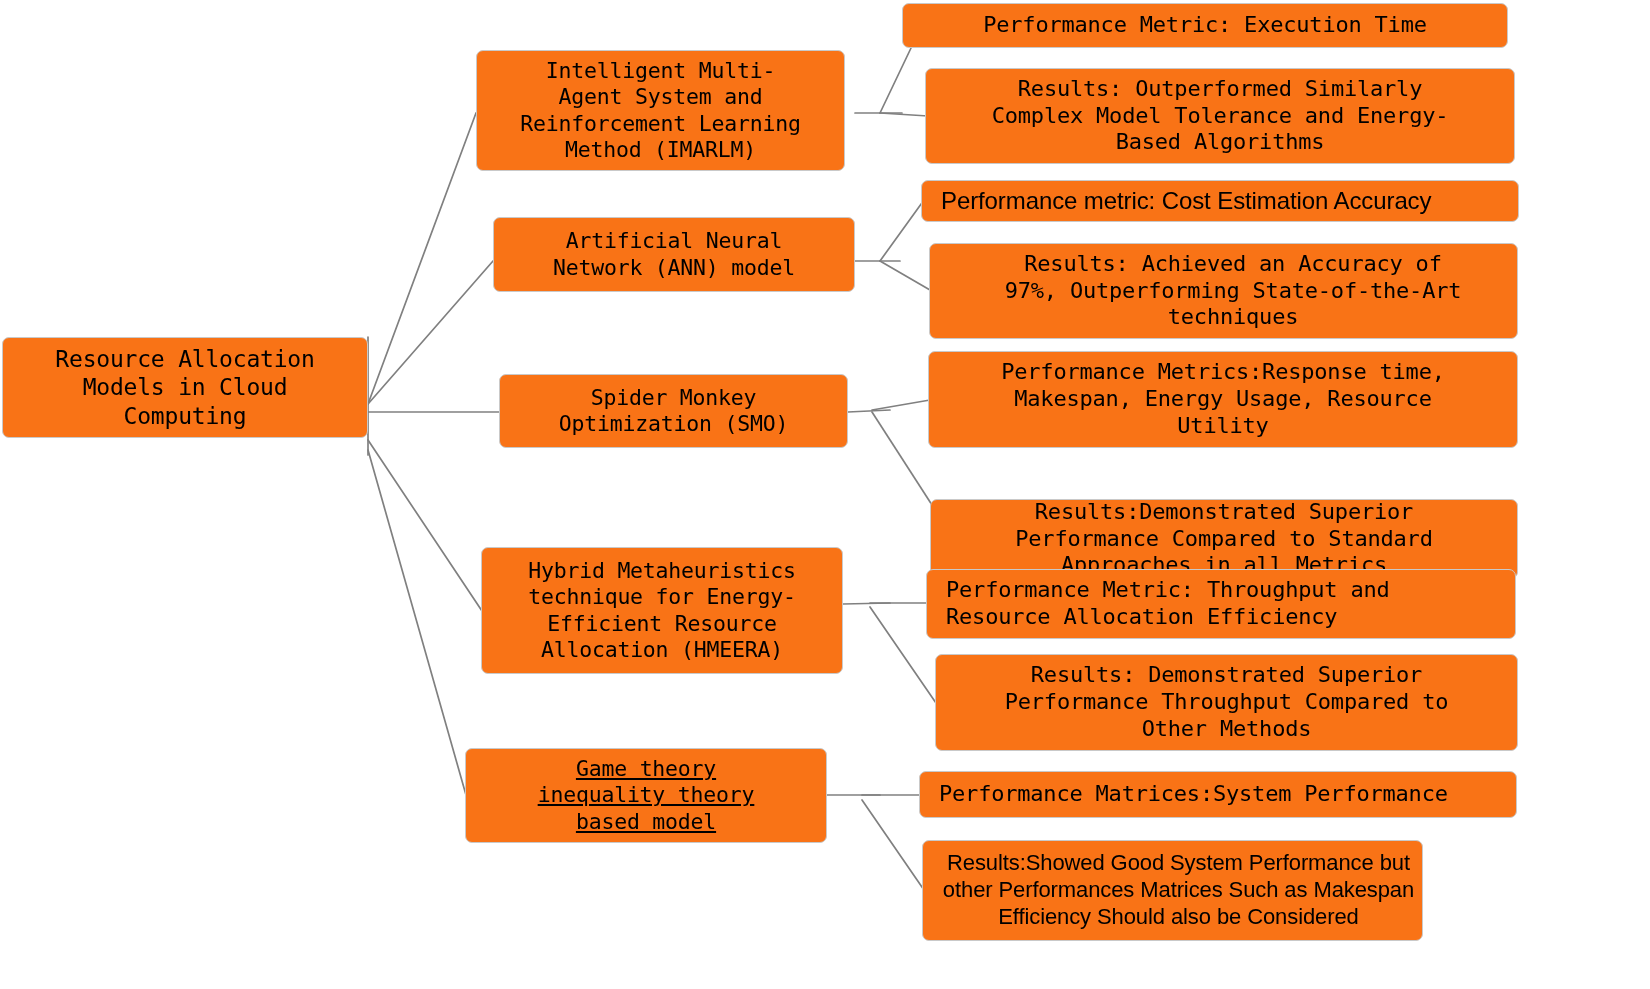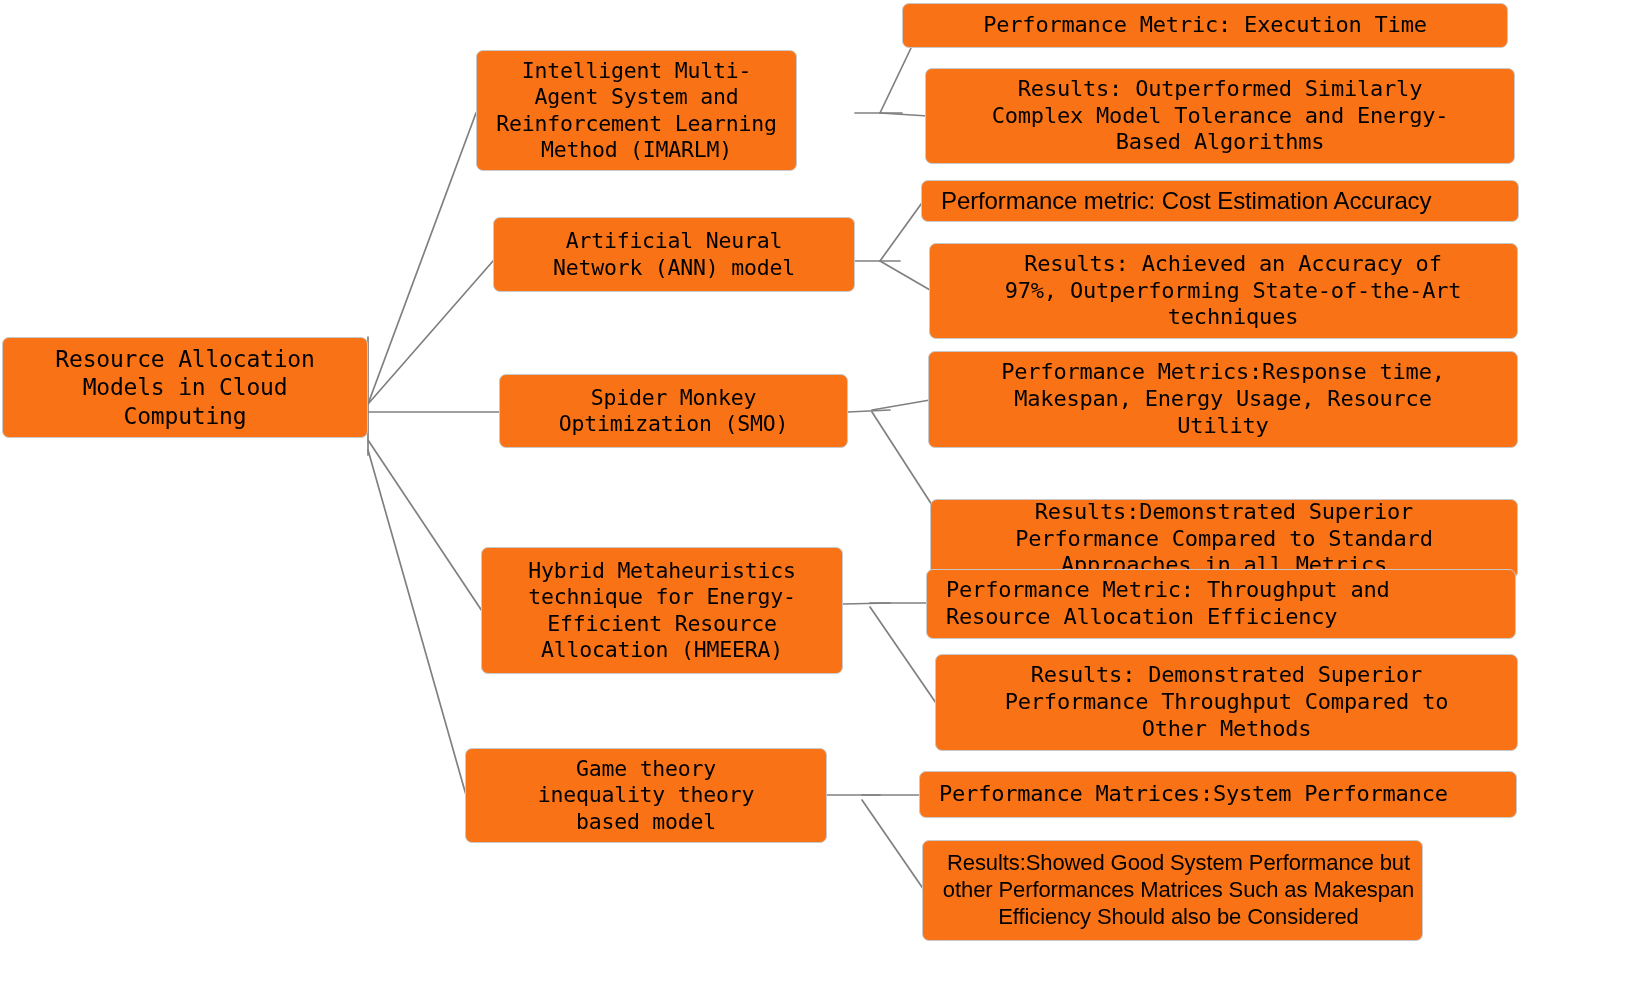--- a/index.html
+++ b/index.html
@@ -96,7 +96,7 @@
 Models in Cloud
 Computing</div>
 
-  <div class="node mono center" style="left:476px; top:50px; width:321px; height:121px; font-size:21.5px;">Intelligent Multi-
+  <div class="node mono center" style="left:476px; top:50px; width:369px; height:121px; font-size:21.5px;">Intelligent Multi-
 Agent System and
 Reinforcement Learning
 Method (IMARLM)</div>

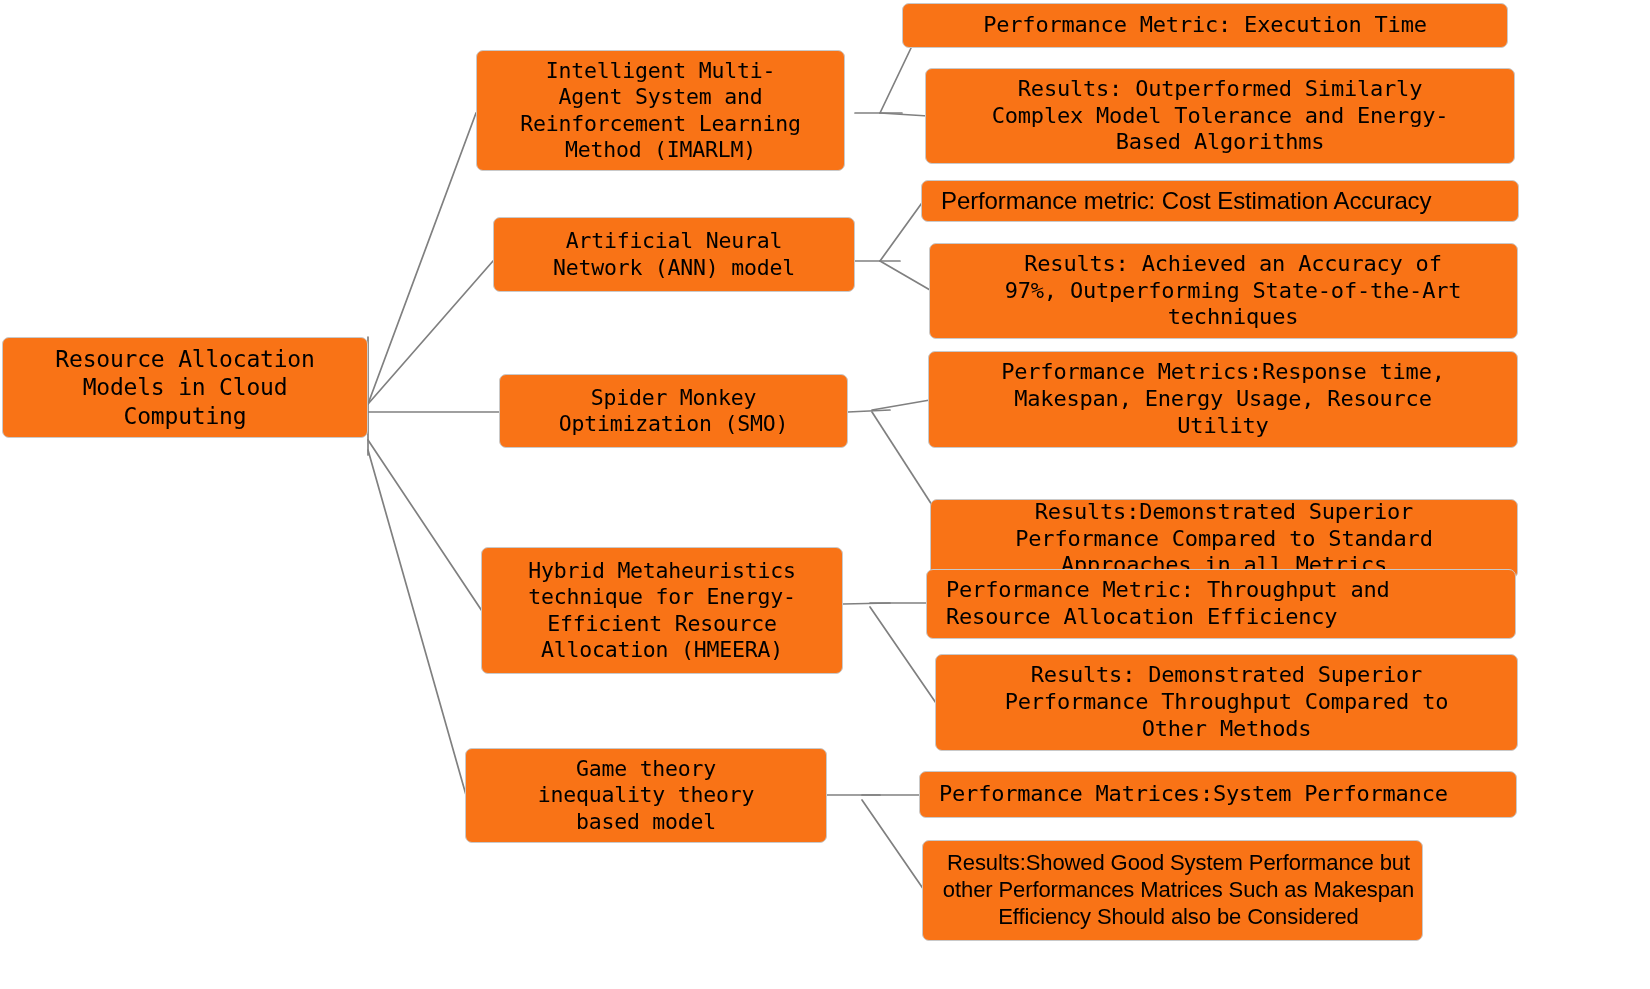--- a/index.html
+++ b/index.html
@@ -131,7 +131,7 @@
 Performance Throughput Compared to
 Other Methods</div>
 
-  <div class="node mono center" style="left:465px; top:748px; width:362px; height:95px; font-size:21.5px;">Game theory
+  <div class="node mono center" style="left:465px; top:748px; width:362px; height:95px; font-size:21.5px;text-decoration:underline;">Game theory
 inequality theory
 based model</div>
   <div class="node mono left" style="left:919px; top:771px; width:598px; height:47px; font-size:22px;">Performance Matrices:System Performance</div>

